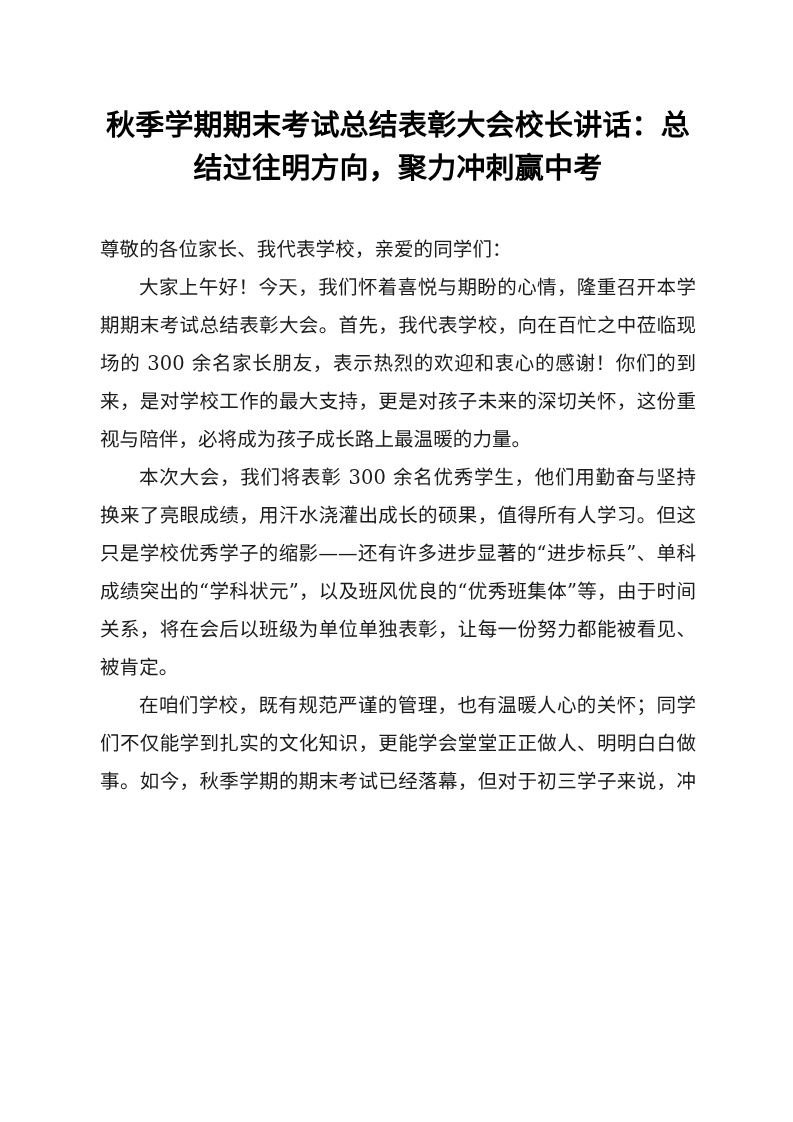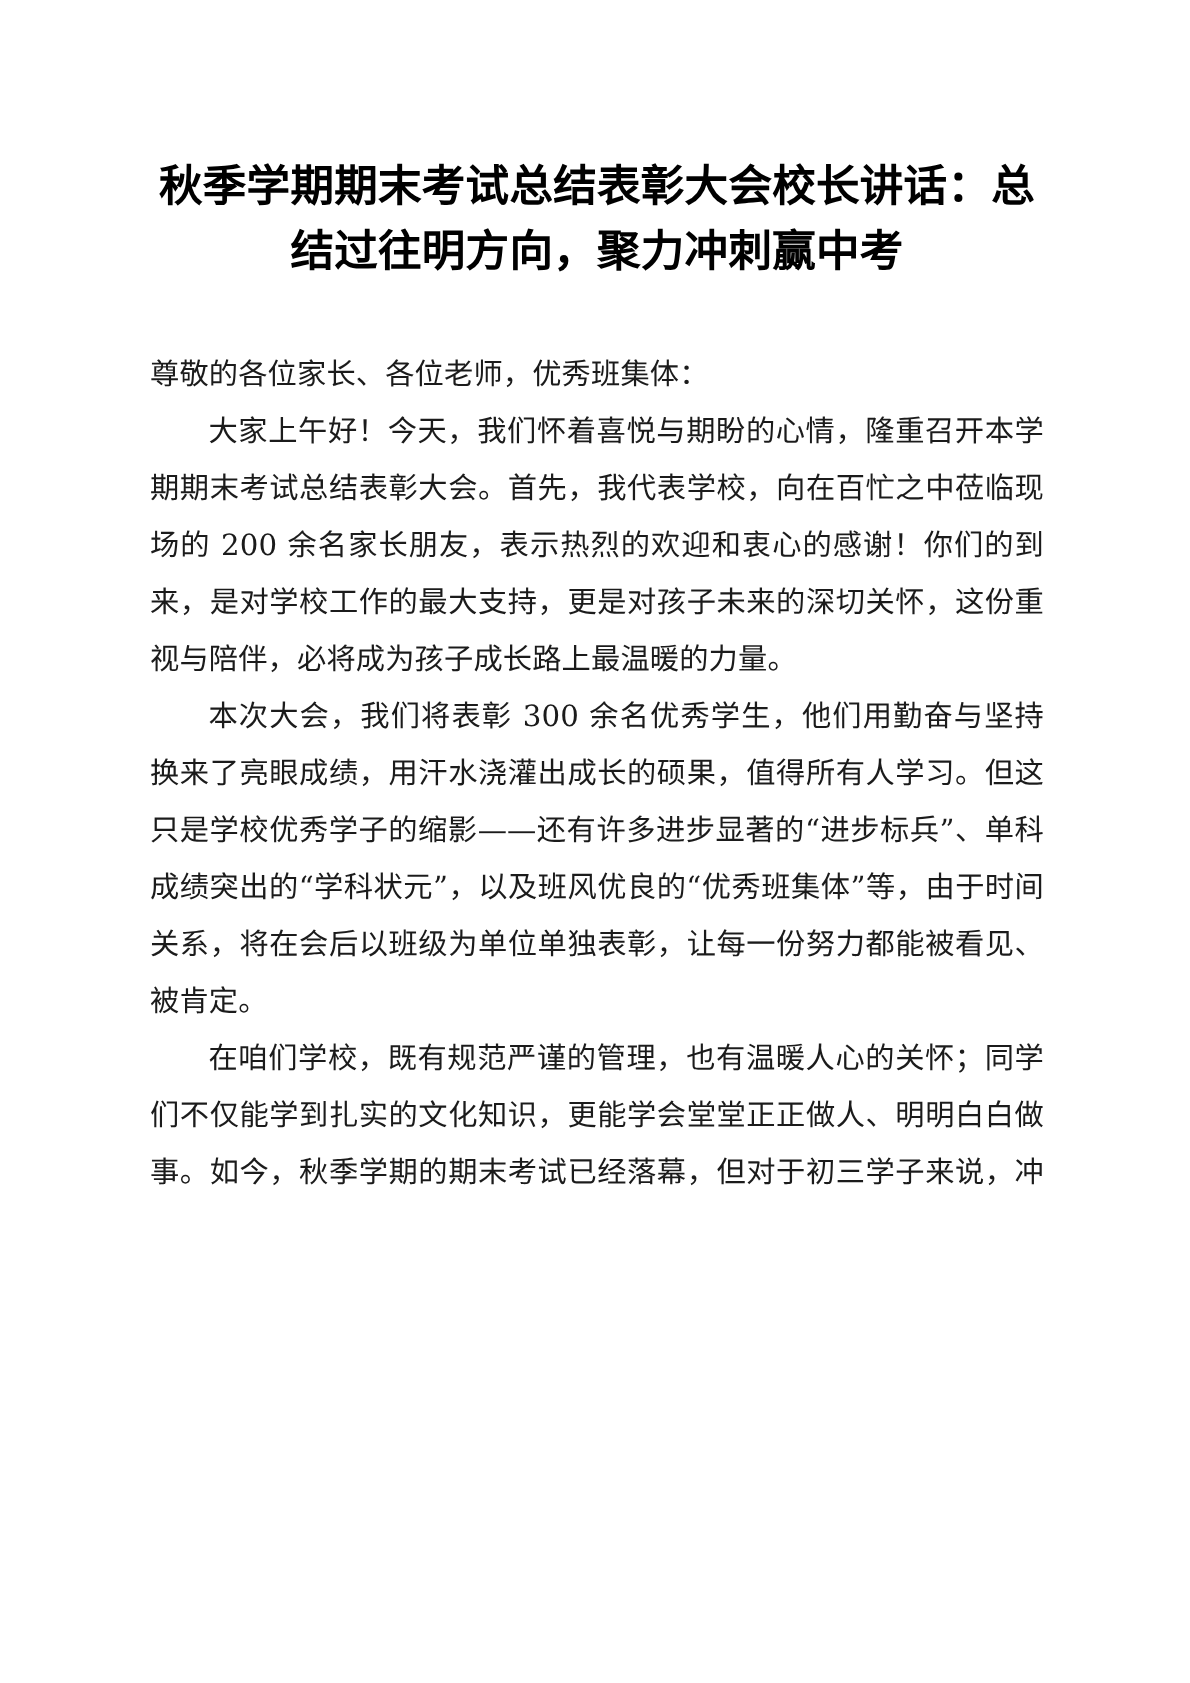--- a/index.html
+++ b/index.html
@@ -89,7 +89,7 @@
 
     <div class="para-block">
 
-      <p class="para">尊敬的各位家长、各位老师，优秀班集体：</p>
+      <p class="para">尊敬的各位家长、我代表学校，亲爱的同学们：</p>
 
       <p class="para indent">大家上午好！今天，我们怀着喜悦与期盼的心情，隆重召开本学期期末考试总结表彰大会。首先，我代表学校，向在百忙之中莅临现场的 200 余名家长朋友，表示热烈的欢迎和衷心的感谢！你们的到来，是对学校工作的最大支持，更是对孩子未来的深切关怀，这份重视与陪伴，必将成为孩子成长路上最温暖的力量。</p>
 

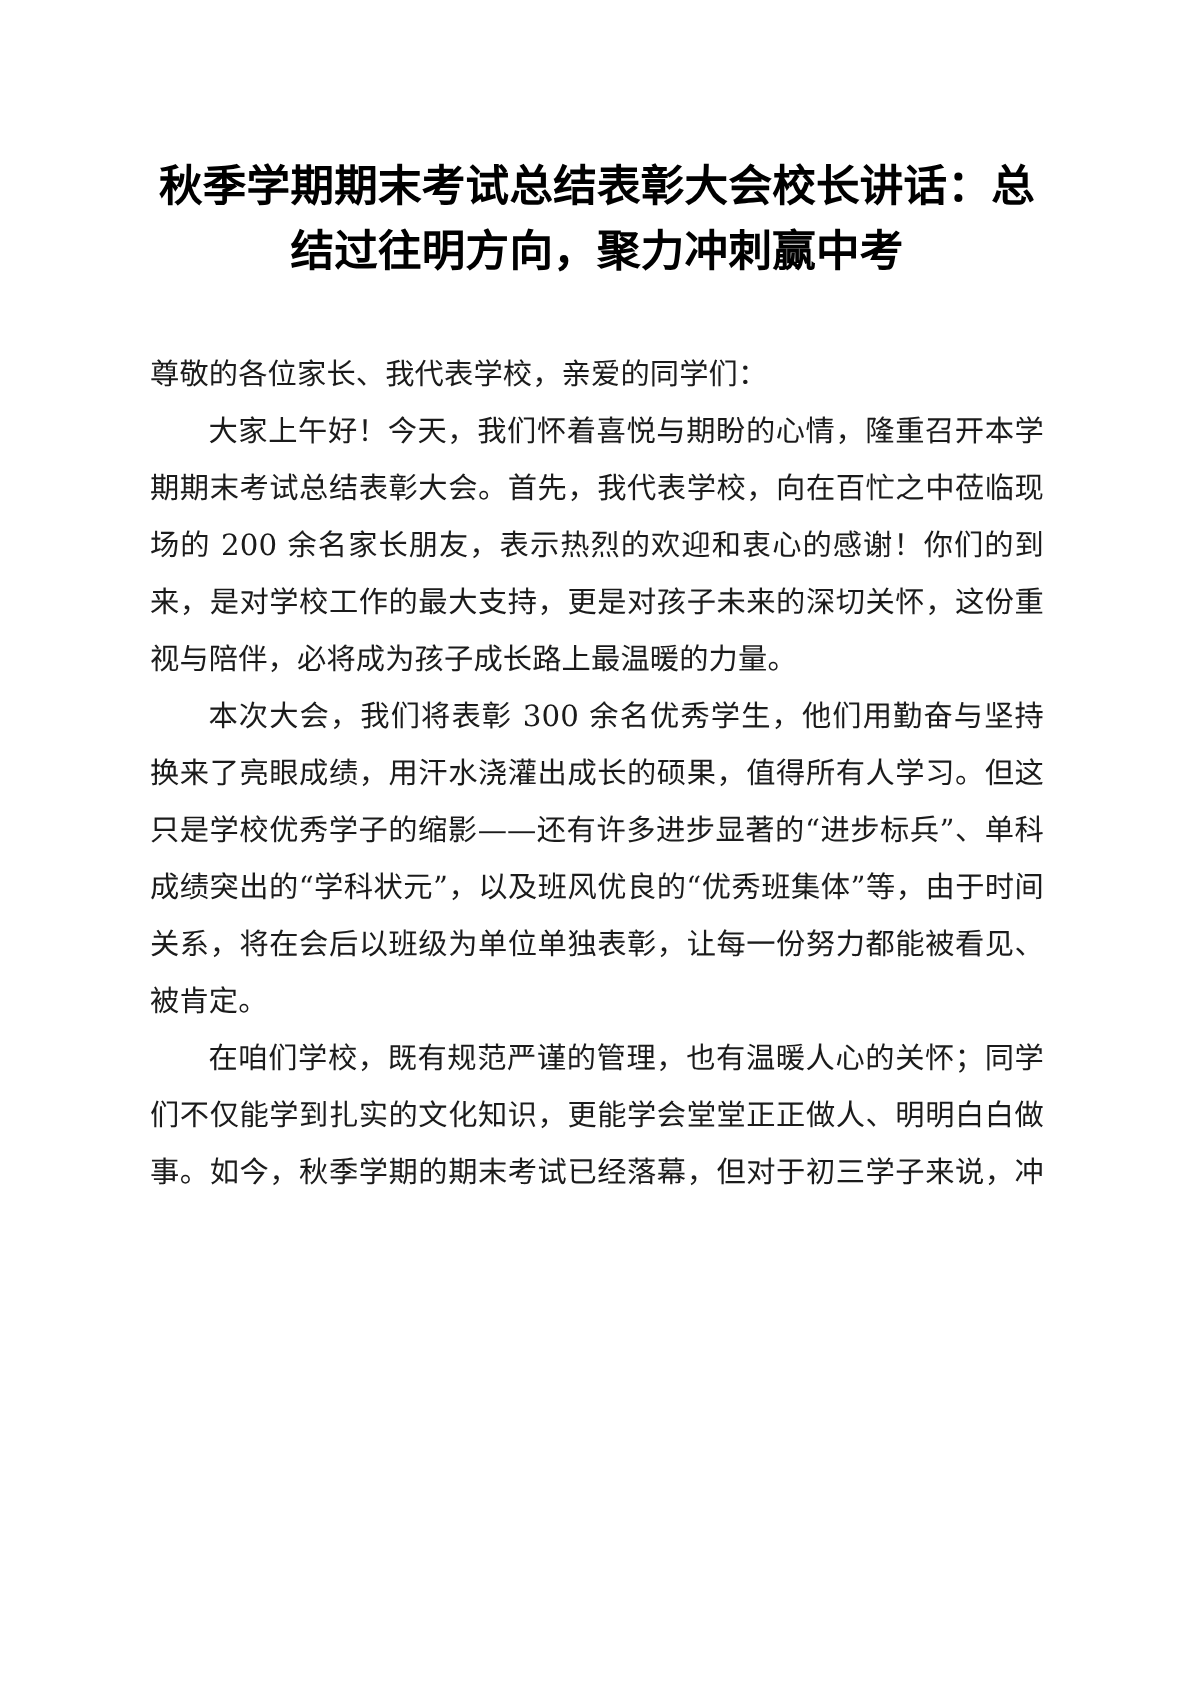--- a/index.html
+++ b/index.html
@@ -91,7 +91,7 @@
 
       <p class="para">尊敬的各位家长、我代表学校，亲爱的同学们：</p>
 
-      <p class="para indent">大家上午好！今天，我们怀着喜悦与期盼的心情，隆重召开本学期期末考试总结表彰大会。首先，我代表学校，向在百忙之中莅临现场的 200 余名家长朋友，表示热烈的欢迎和衷心的感谢！你们的到来，是对学校工作的最大支持，更是对孩子未来的深切关怀，这份重视与陪伴，必将成为孩子成长路上最温暖的力量。</p>
+      <p class="para indent">大家上午好！今天，我们怀着喜悦与期盼的心情，隆重召开本学期期末考试总结表彰大会。首先，我代表学校，向在百忙之中莅临现场的 300 余名家长朋友，表示热烈的欢迎和衷心的感谢！你们的到来，是对学校工作的最大支持，更是对孩子未来的深切关怀，这份重视与陪伴，必将成为孩子成长路上最温暖的力量。</p>
 
       <p class="para indent">本次大会，我们将表彰 300 余名优秀学生，他们用勤奋与坚持换来了亮眼成绩，用汗水浇灌出成长的硕果，值得所有人学习。但这只是学校优秀学子的缩影——还有许多进步显著的“进步标兵”、单科成绩突出的“学科状元”，以及班风优良的“优秀班集体”等，由于时间关系，将在会后以班级为单位单独表彰，让每一份努力都能被看见、被肯定。</p>
 

